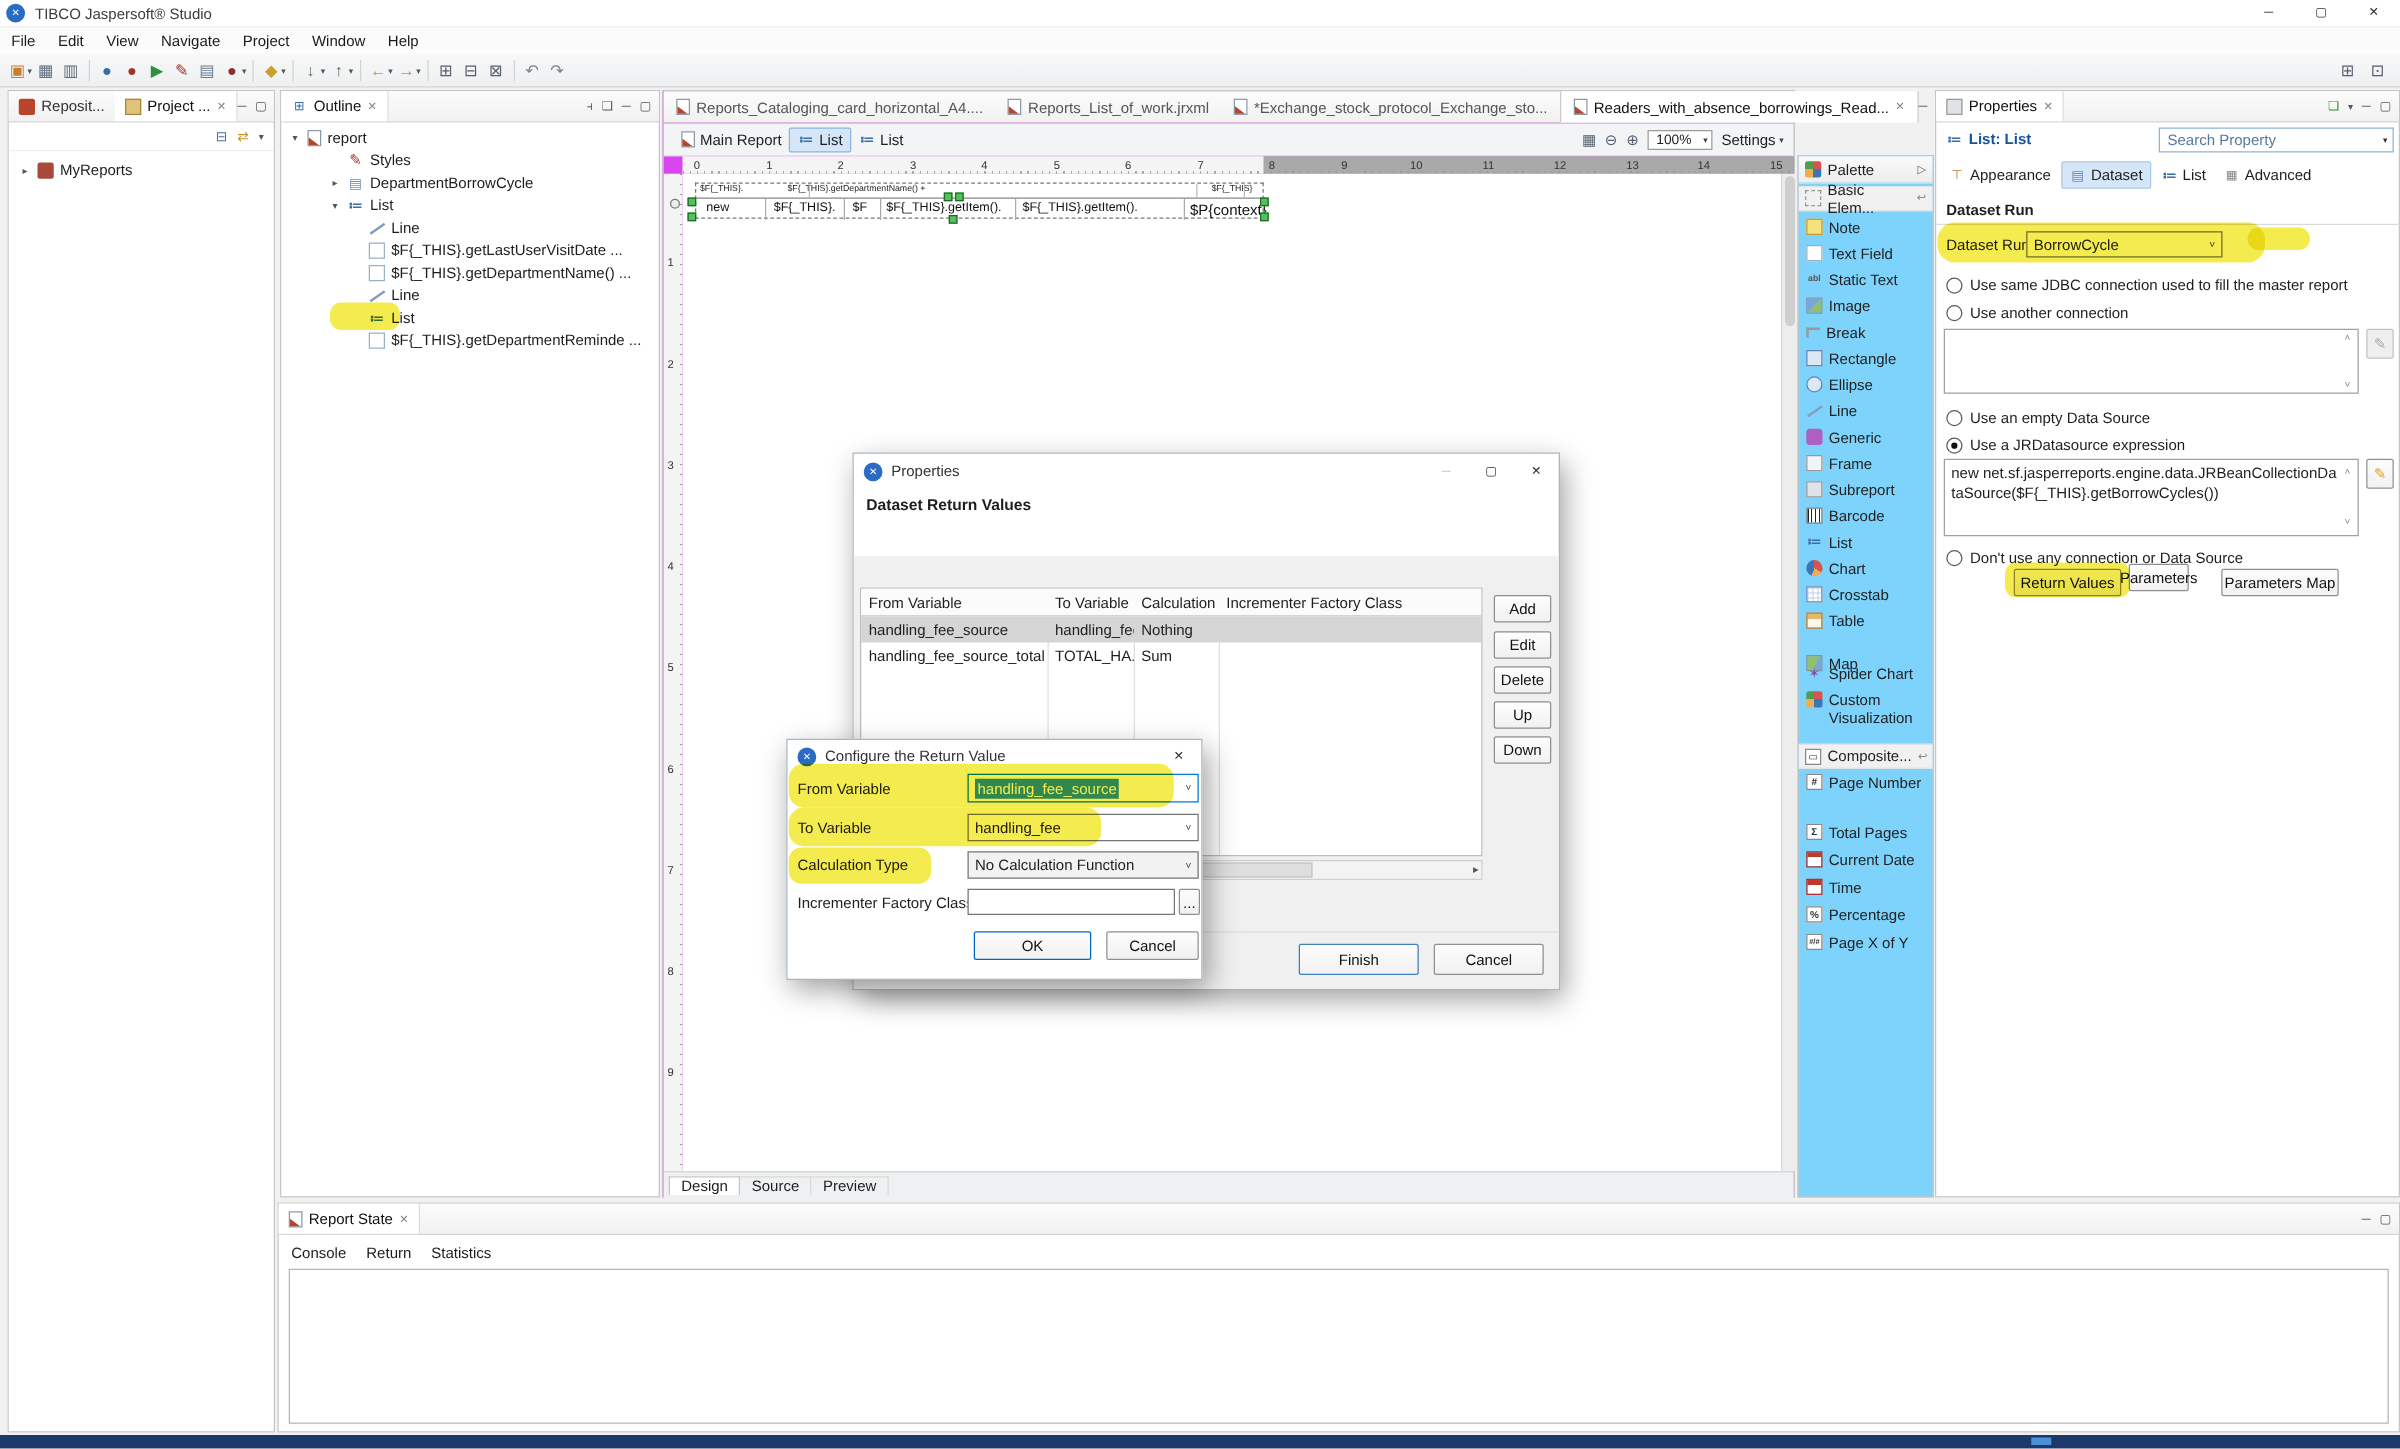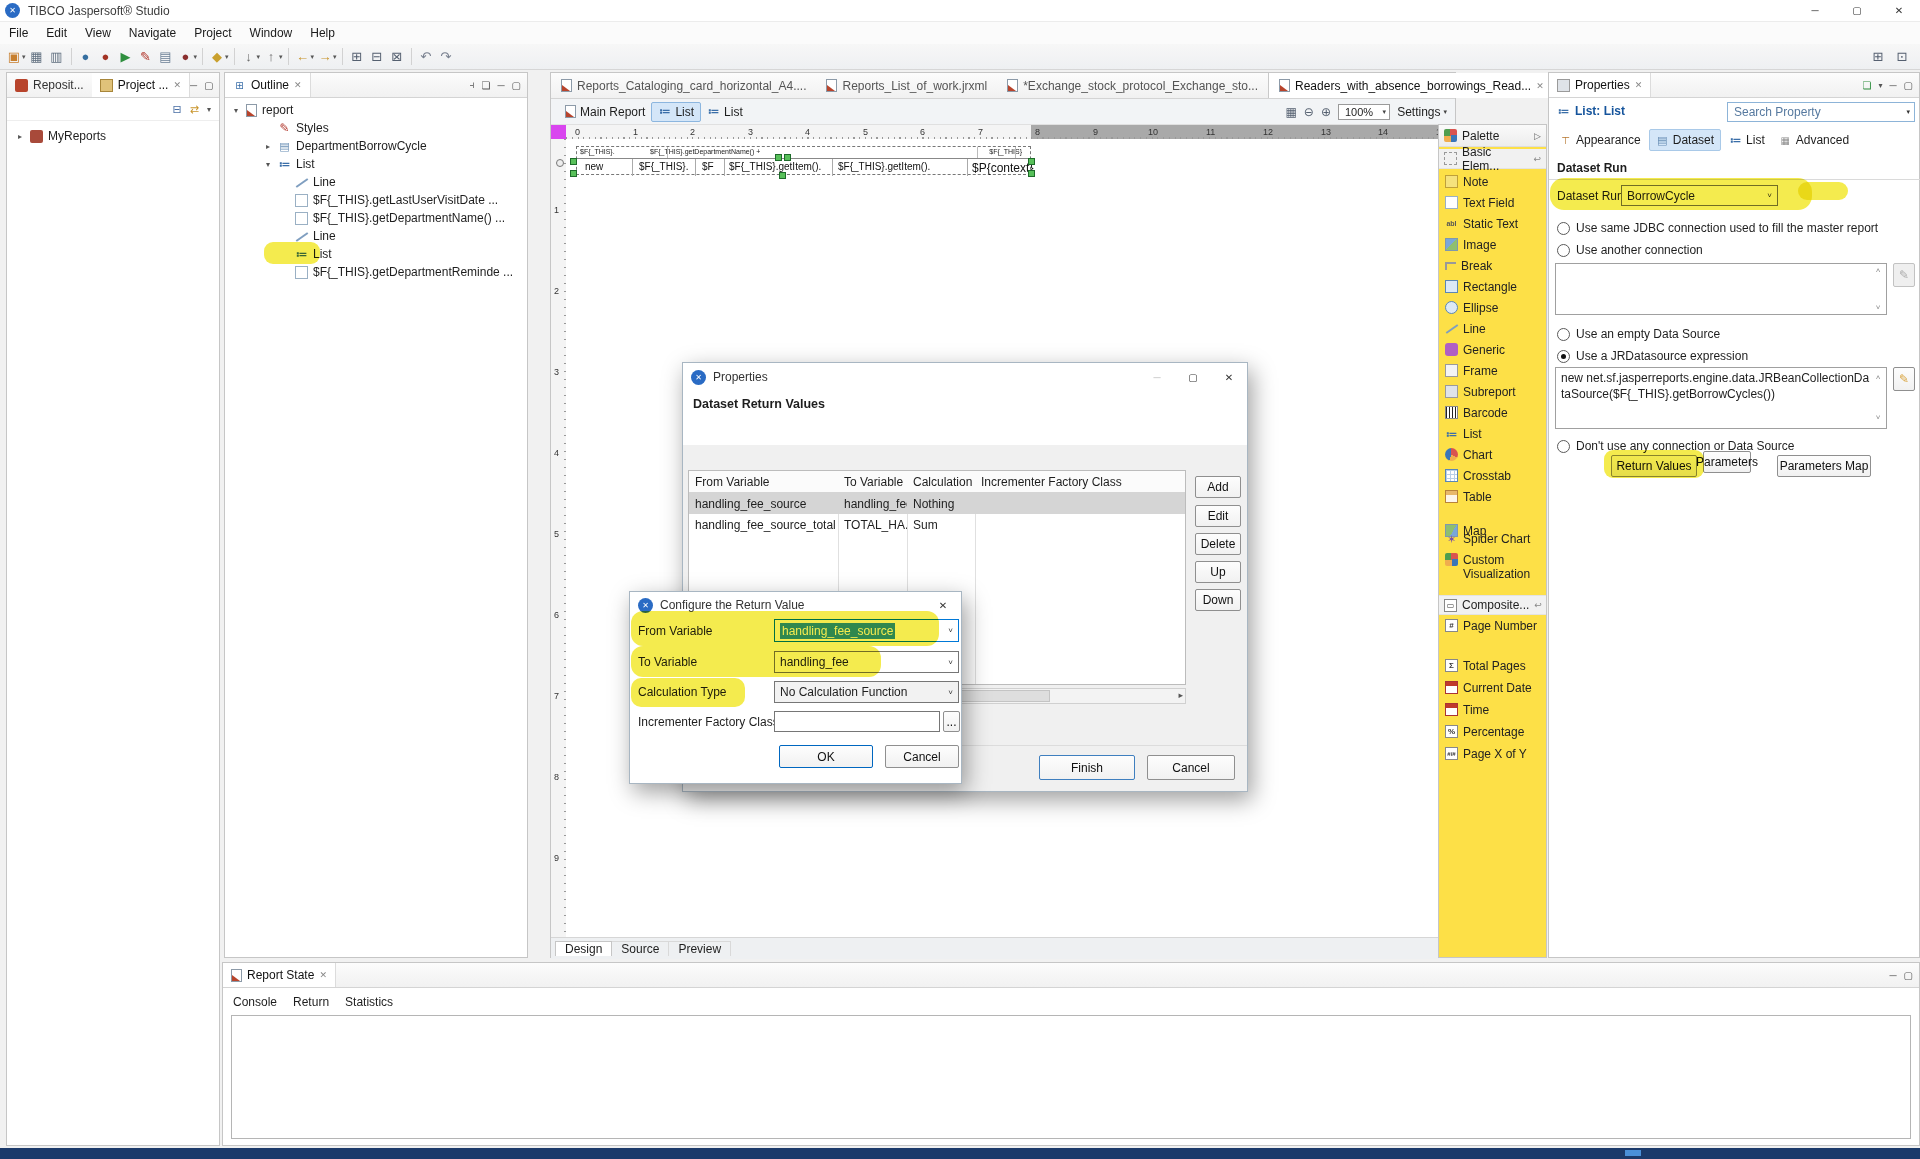--- a/index.html
+++ b/index.html
@@ -236,7 +236,7 @@
     </div>
   </div>
 
-  <div class="view" style="left:550px;top:72px;width:906px;height:886px;background:#d946ef">
+  <div class="view" style="left:530px;top:72px;width:906px;height:886px;background:#d946ef">
     <div class="vtabs" style="height:26px">
       <div class="etab">
         <span class="ic-report"></span>

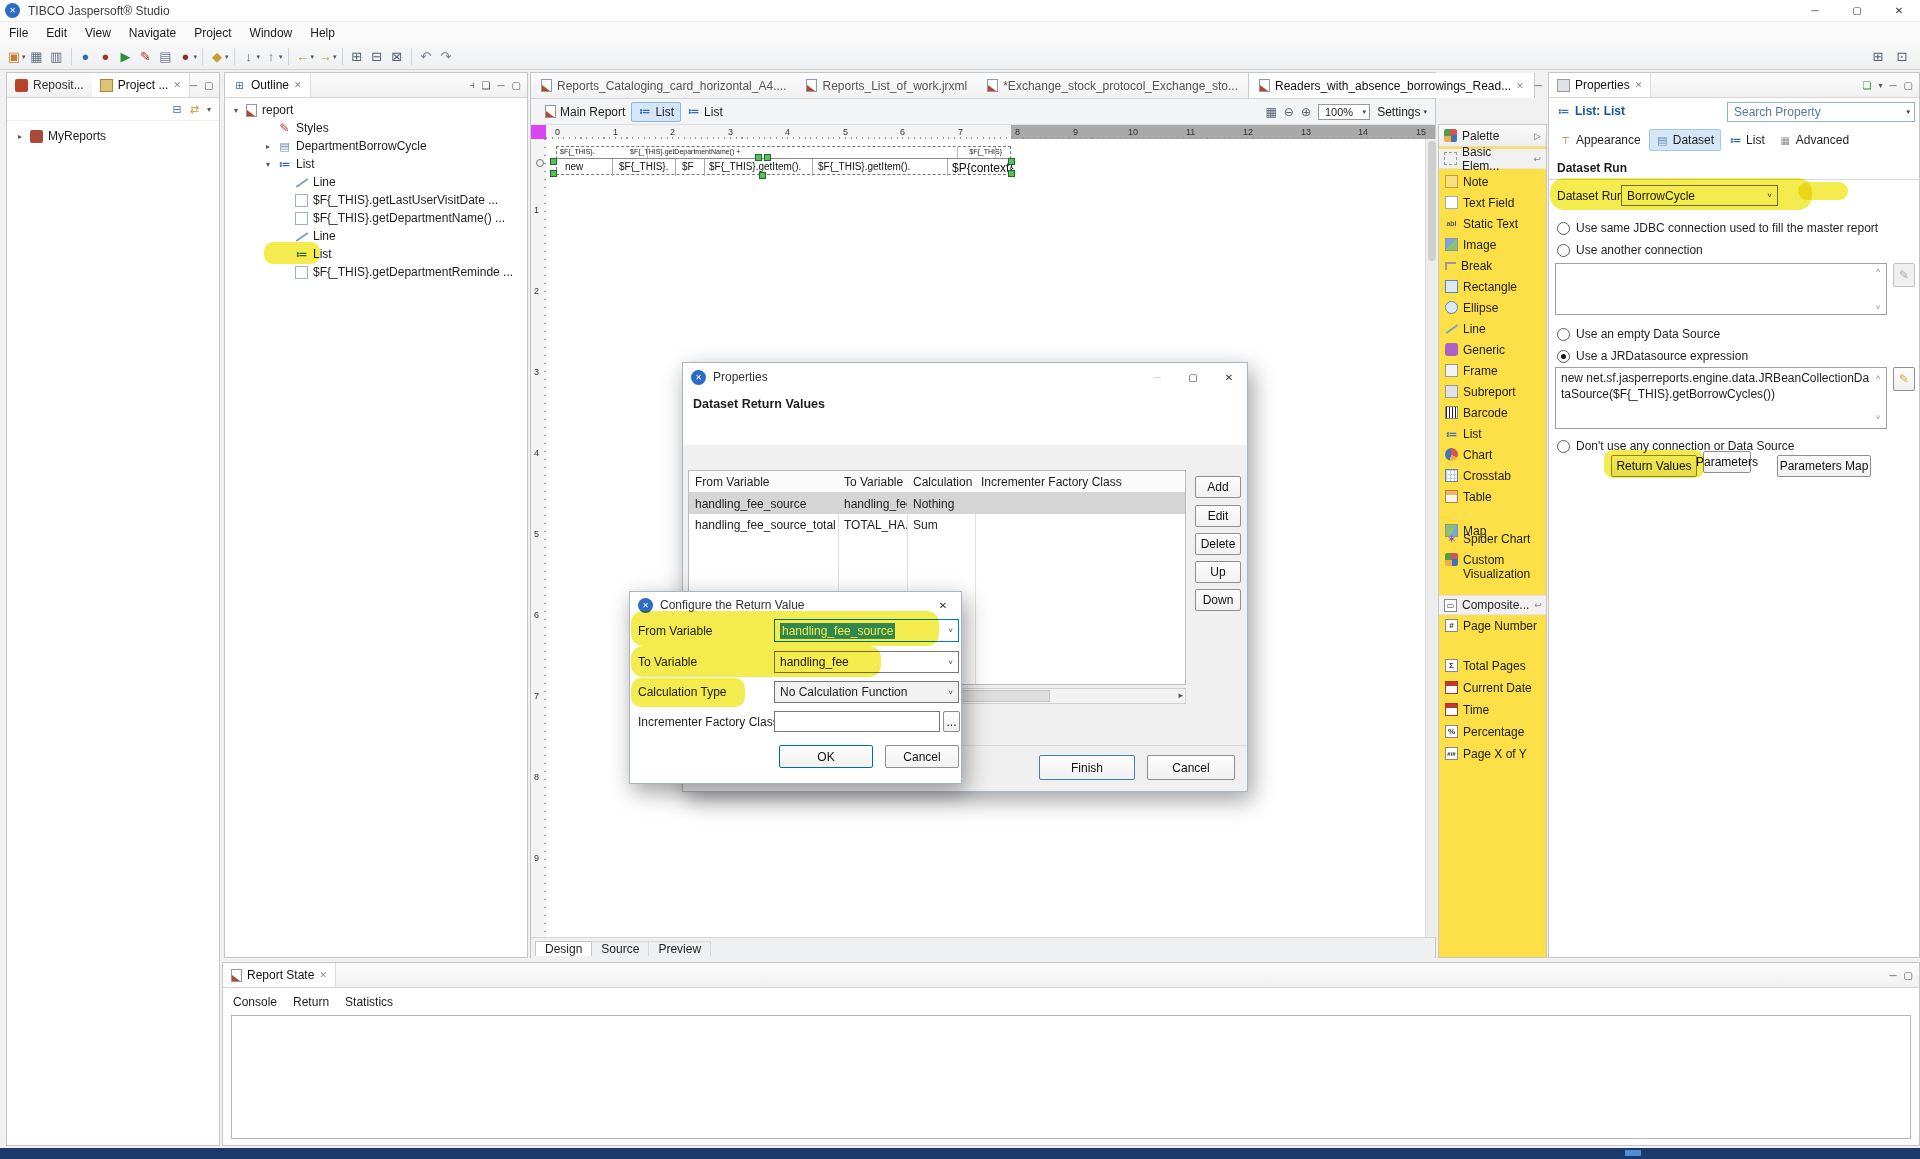--- a/index.html
+++ b/index.html
@@ -360,7 +360,7 @@
     </div>
   </div>
 
-  <div class="view" style="left:1438px;top:124px;width:109px;height:834px;background:#fde047">
+  <div class="view" style="left:1438px;top:124px;width:109px;height:834px;background:#7dd3fc">
     <div style="height:22px;display:flex;align-items:center;gap:5px;padding:0 5px;background:linear-gradient(#fafafa,#ededed);border-bottom:1px solid #ddd">
       <span class="ic ic-custom"></span>
       <span>Palette</span>

